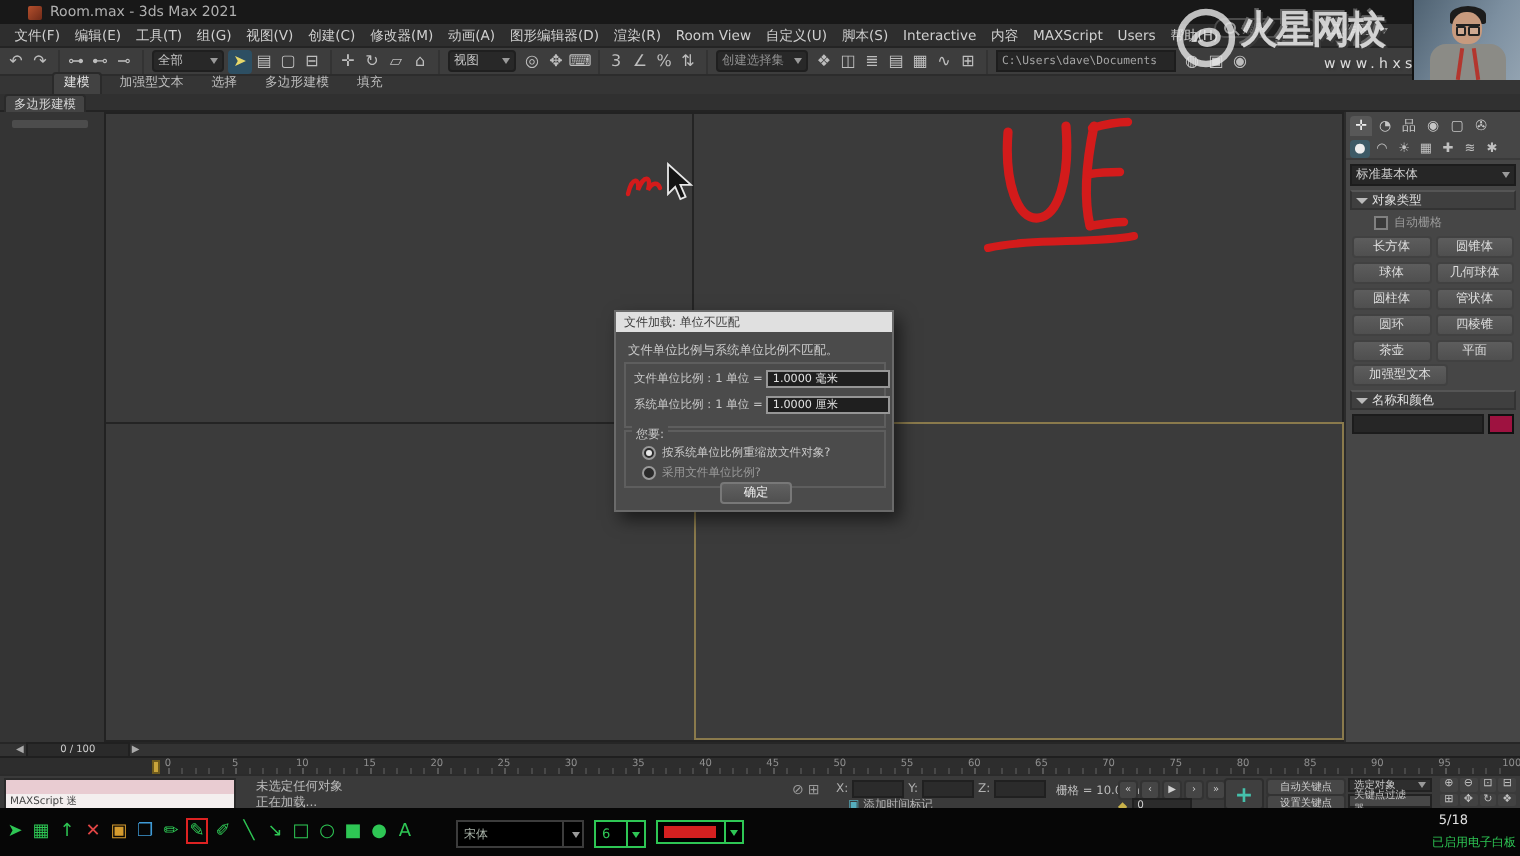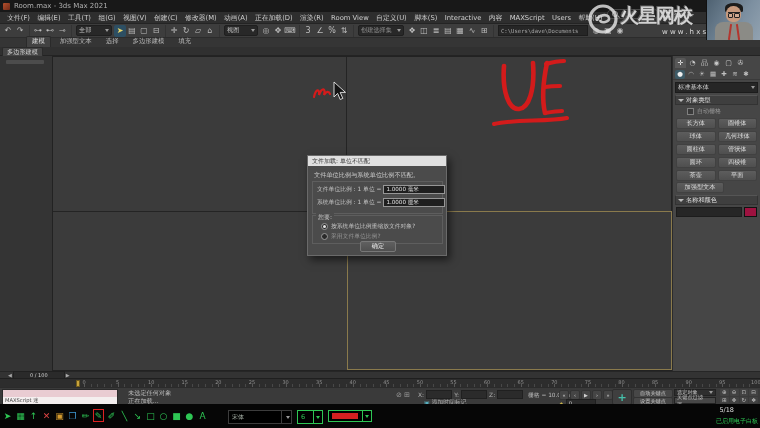--- a/index.html
+++ b/index.html
@@ -8,7 +8,7 @@
   .abs{position:absolute;}
 
   
-  .titlebar{left:0;top:0;width:760px;height:12px;background:#181818;display:flex;align-items:center;gap:4px;padding-left:3px;box-sizing:border-box;}
+  .titlebar{left:0;top:0;width:760px;height:12px;background:#181818;display:flex;align-items:center;gap:4px;padding-left:14px;box-sizing:border-box;}
   .appicon{width:7px;height:7px;background:linear-gradient(135deg,#b5502d,#6f2a18);border-radius:1px;}
   .titletext{font-size:7px;color:#b0b0b0;white-space:nowrap;}
   .menubar{left:0;top:12px;width:760px;height:12px;background:#2e2e2e;display:flex;align-items:center;gap:1px;padding-left:4px;box-sizing:border-box;border-bottom:1px solid #242424;}

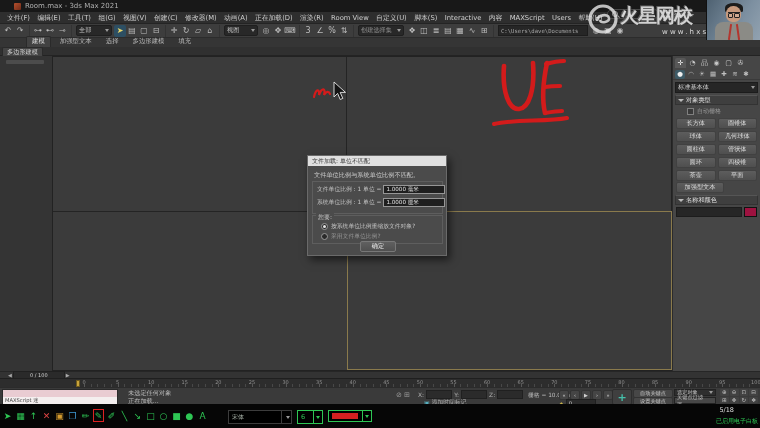--- a/index.html
+++ b/index.html
@@ -169,7 +169,7 @@
       <span>创建(C)</span>
       <span>修改器(M)</span>
       <span>动画(A)</span>
-      <span>正在加载(D)</span>
+      <span>图形编辑器(D)</span>
       <span>渲染(R)</span>
       <span>Room View</span>
       <span>自定义(U)</span>

